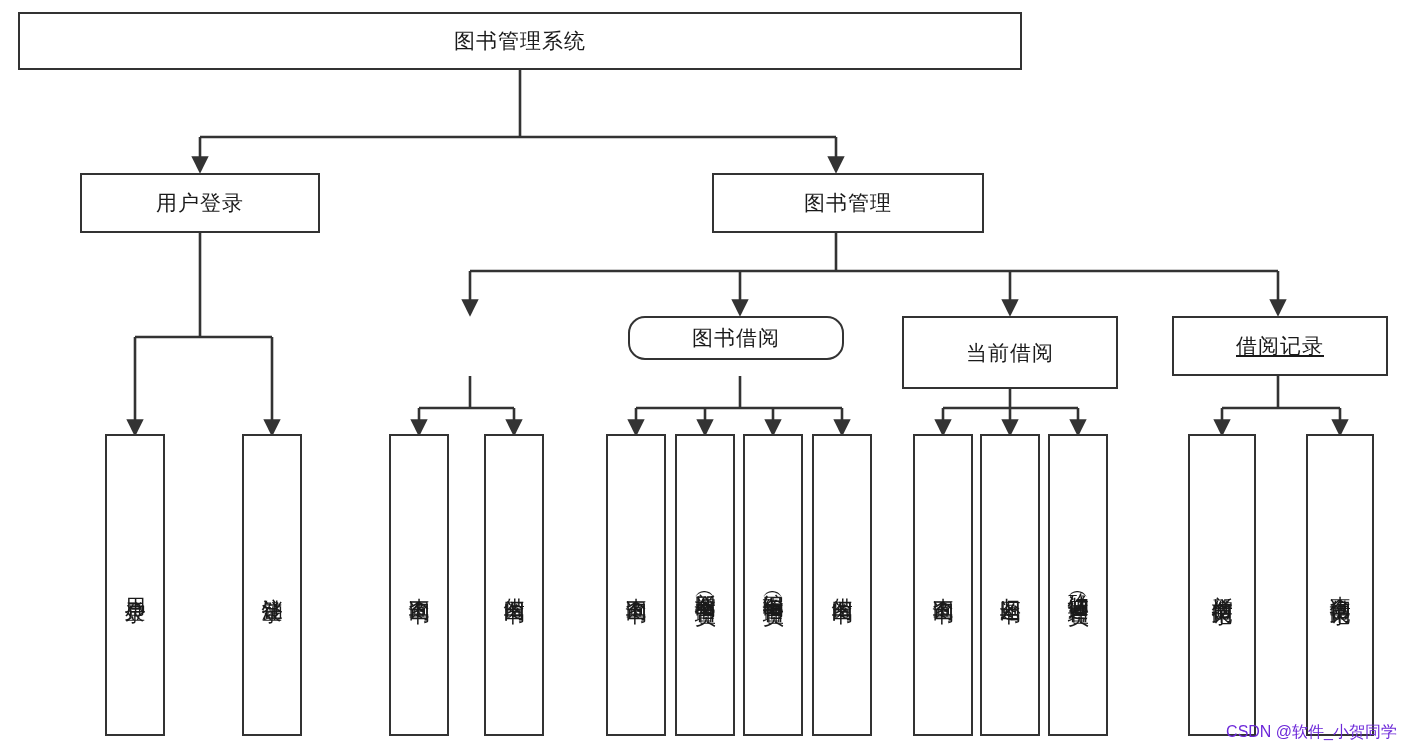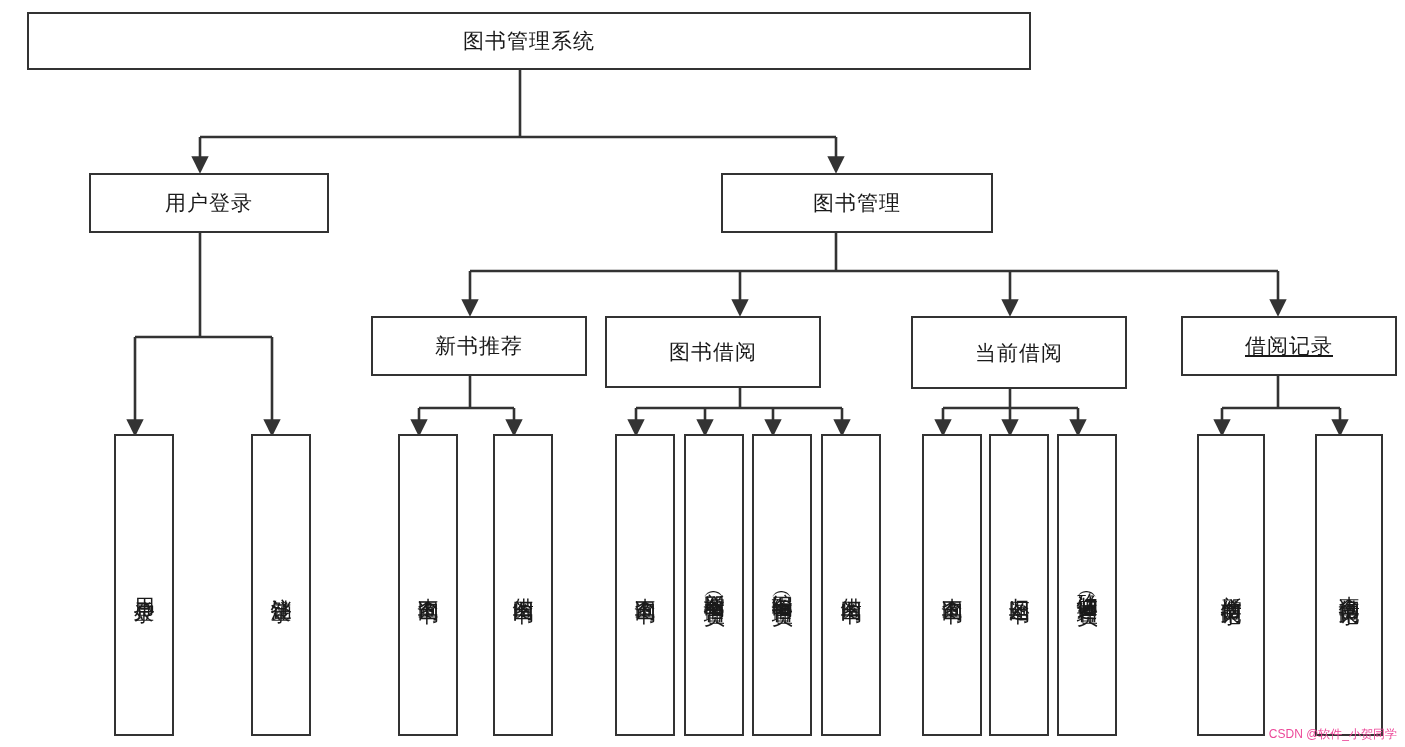--- a/index.html
+++ b/index.html
@@ -34,7 +34,6 @@
     align-items: center;
     justify-content: center;
     color: #1a1a1a;
-    margin-left: 9px;
   }
   .node.horiz {
     font-size: 21px;

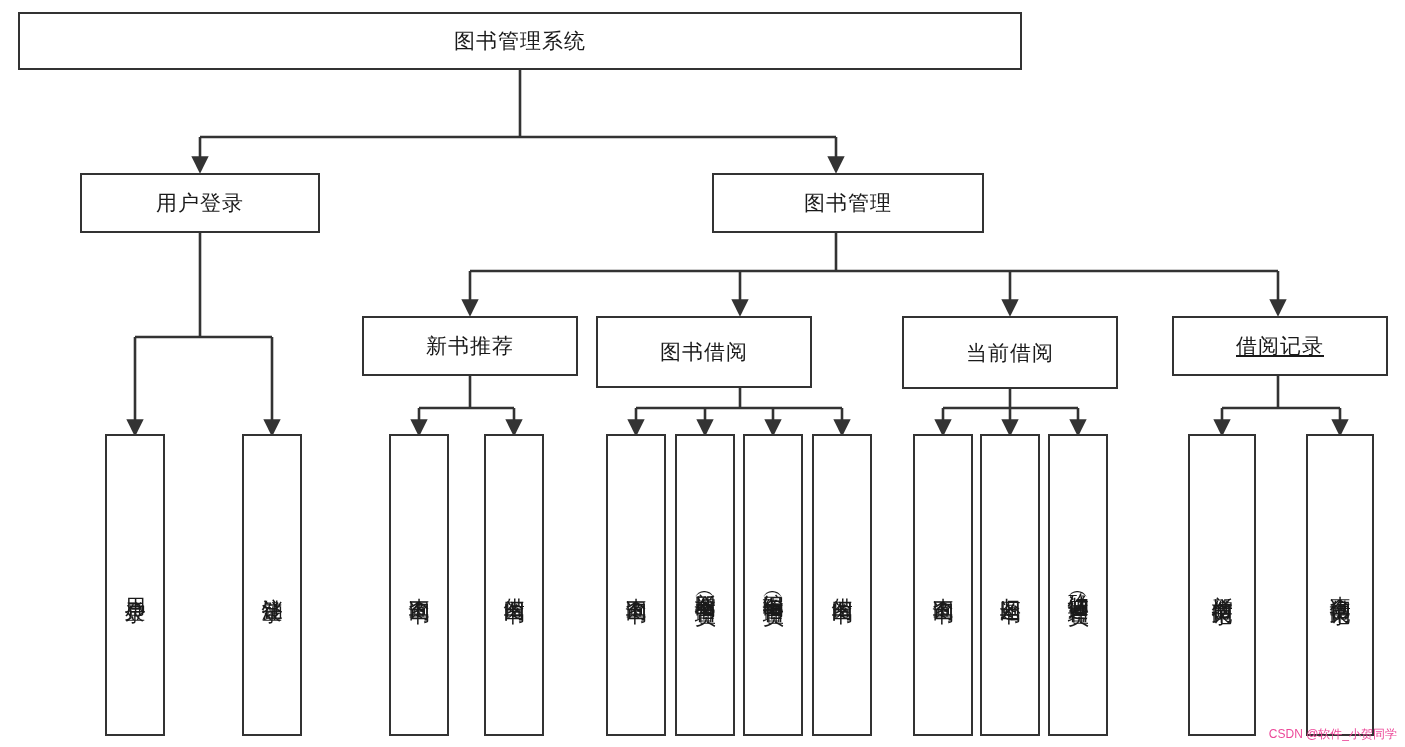--- a/index.html
+++ b/index.html
@@ -132,9 +132,6 @@
     <span class="txt">图书管理</span>
   </div>
 
-  <div class="node horiz" style="left:362px; top:316px; width:216px; height:60px;">
-    <span class="txt">新书推荐</span>
-  </div>
   <div class="node horiz" style="left:596px; top:316px; width:216px; height:72px;">
     <span class="txt">图书借阅</span>
   </div>

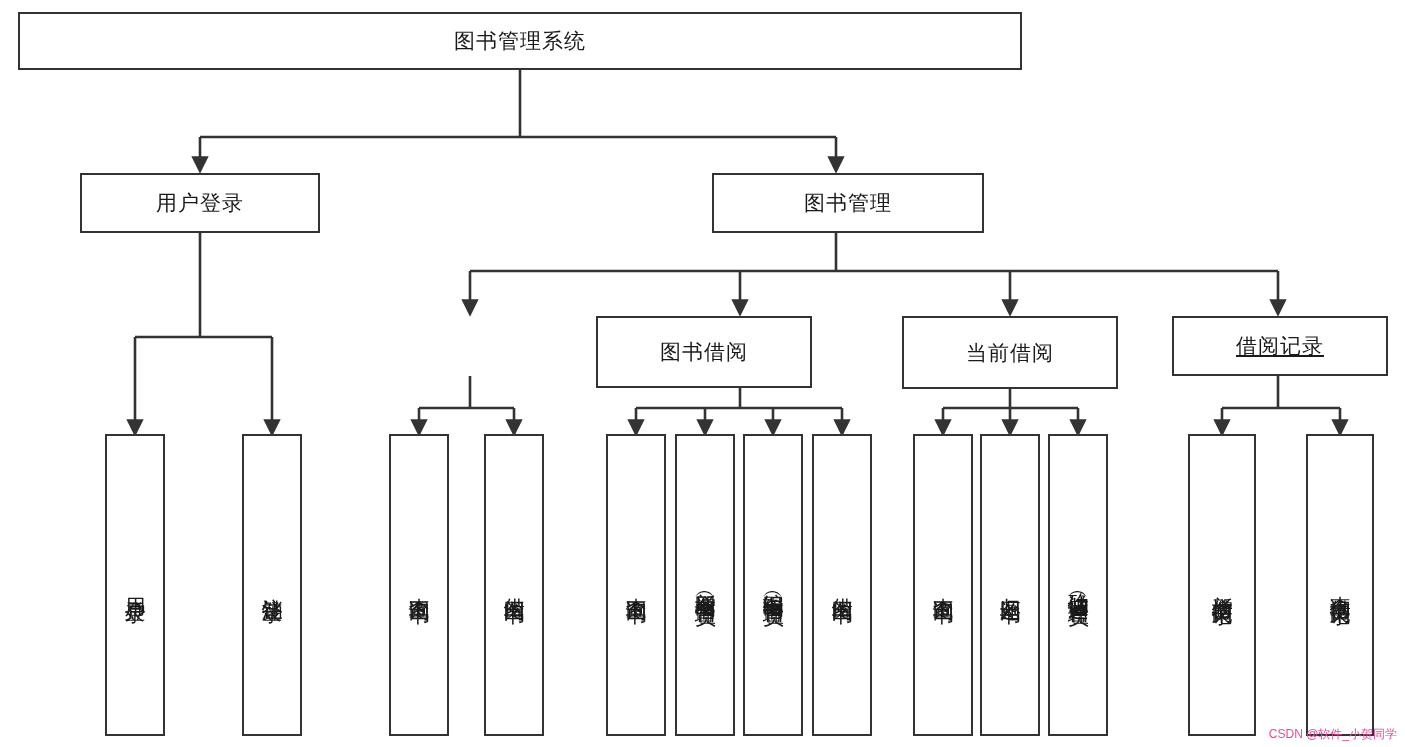--- a/index.html
+++ b/index.html
@@ -132,7 +132,7 @@
     <span class="txt">图书管理</span>
   </div>
 
-  <div class="node horiz" style="left:596px; top:316px; width:216px; height:72px;">
+  <div class="node horiz" style="left:628px; top:316px; width:216px; height:44px;border-radius:17px;">
     <span class="txt">图书借阅</span>
   </div>
   <div class="node horiz" style="left:902px; top:316px; width:216px; height:73px;text-align:right;">

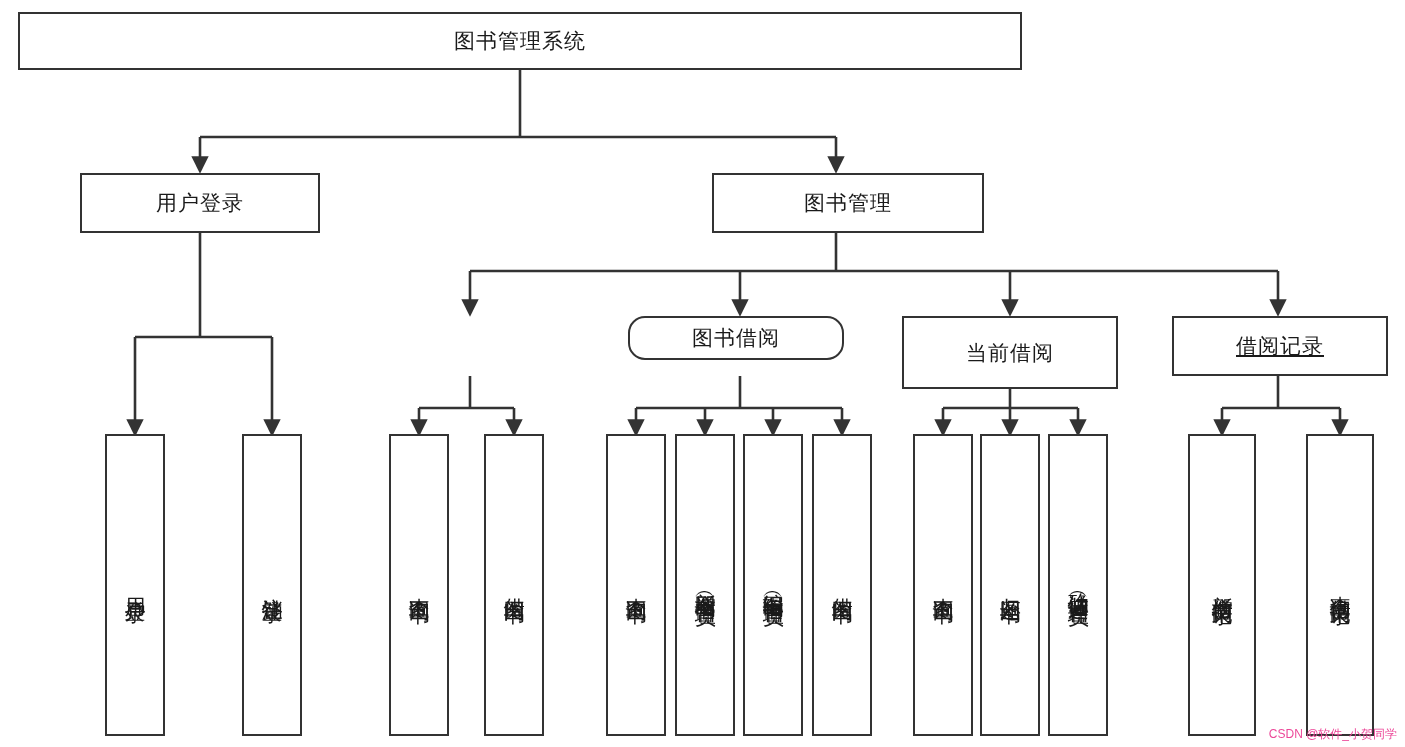--- a/index.html
+++ b/index.html
@@ -60,8 +60,8 @@
     position: absolute;
     right: 8px;
     bottom: 4px;
-    font-size: 12px;
-    color: #ec4899;
+    font-size: 16px;
+    color: #6d28d9;
     white-space: nowrap;
     user-select: none;
   }

